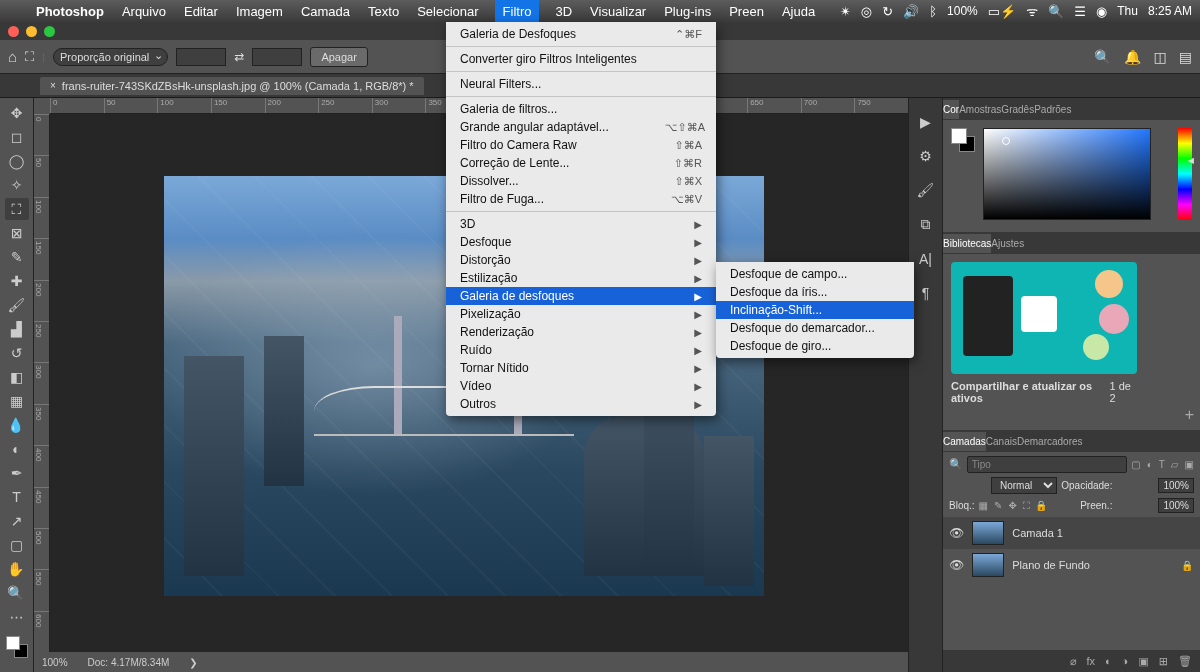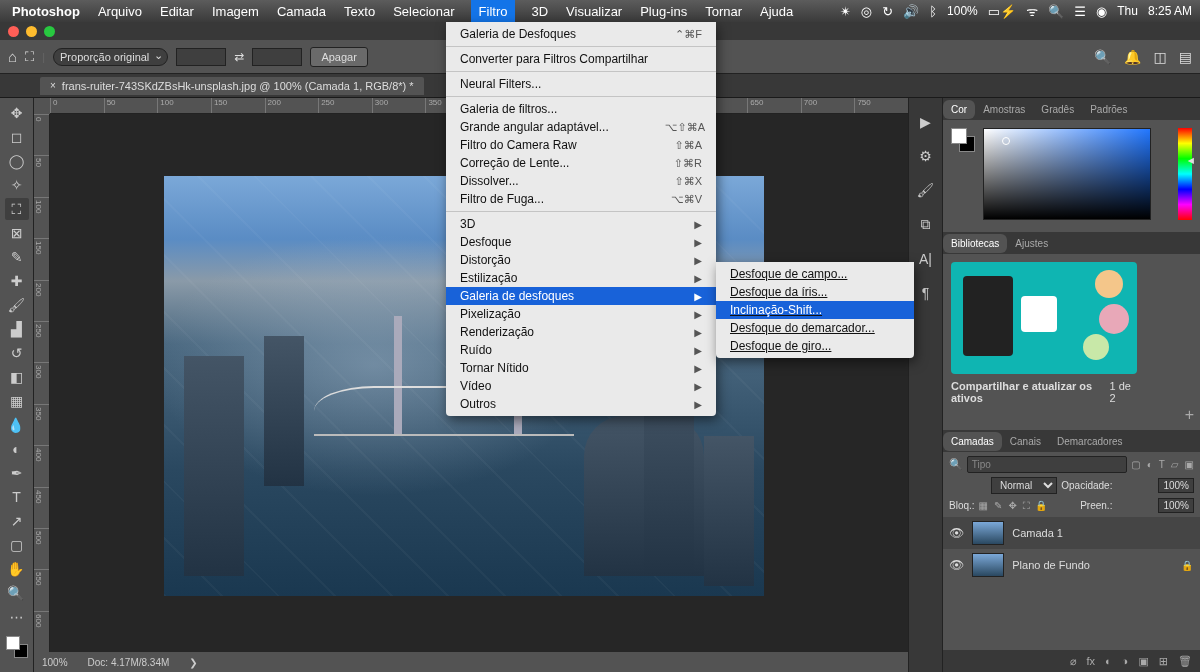--- a/index.html
+++ b/index.html
@@ -5,7 +5,7 @@
 * { margin: 0; padding: 0; box-sizing: border-box; font-family: -apple-system, BlinkMacSystemFont, "Segoe UI", Arial, sans-serif; }
 body { width: 1200px; height: 672px; background: #323232; overflow: hidden; position: relative; color: #ddd; font-size: 11px; }
 
-.macos-bar { height: 22px; background: linear-gradient(180deg,#5c5c5c,#3a3a3a); display: flex; align-items: center; padding: 0 0; font-size: 13px; color: #fff; position: relative; }
+.macos-bar { height: 22px; background: linear-gradient(180deg,#5c5c5c,#3a3a3a); display: flex; align-items: center; padding: 0 24px; font-size: 13px; color: #fff; position: relative; }
 .macos-bar .apple { margin-right: 10px; font-size: 14px; }
 .macos-bar .menu-items { display: flex; gap: 14px; align-items: center; height: 100%; }
 .macos-bar .menu-items span { cursor: default; padding: 0 2px; }

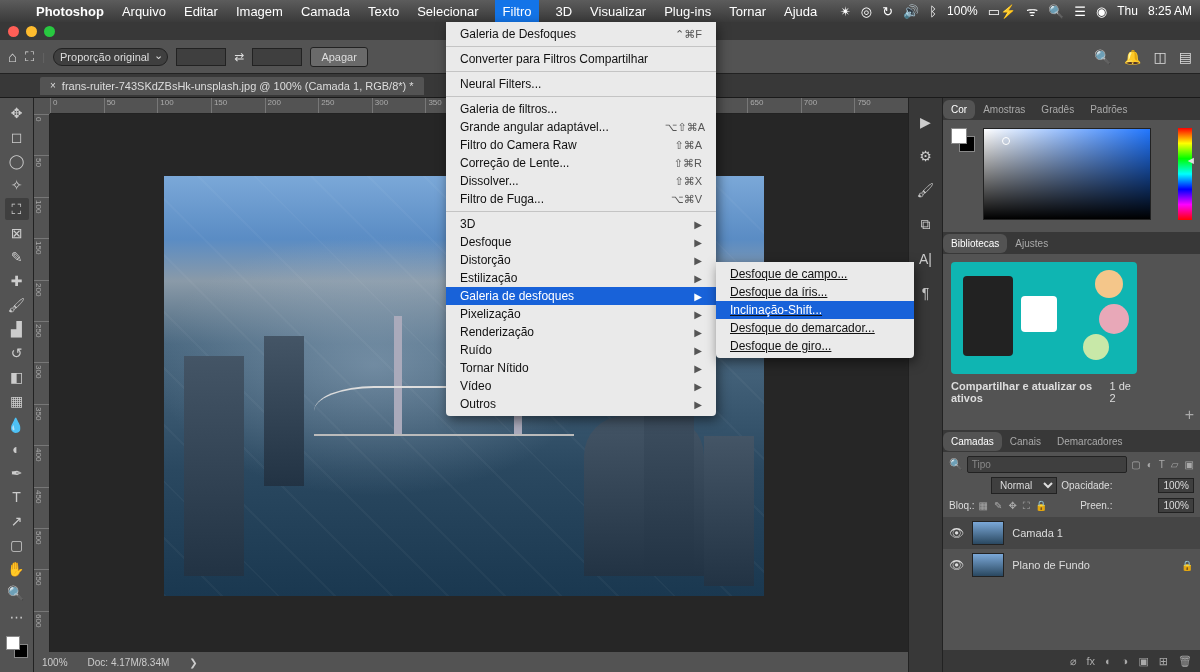--- a/index.html
+++ b/index.html
@@ -119,7 +119,7 @@
     <span>3D</span>
     <span>Visualizar</span>
     <span>Plug-ins</span>
-    <span>Tornar</span>
+    <span>Preen</span>
     <span>Ajuda</span>
   </div>
   <div class="right">

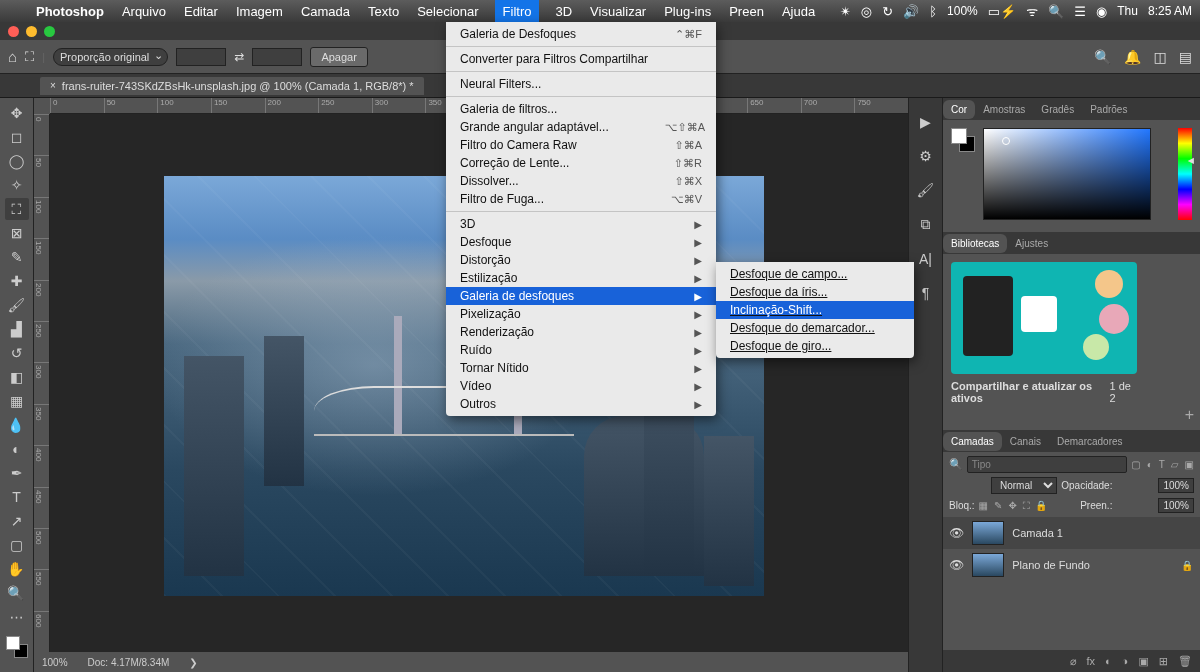--- a/index.html
+++ b/index.html
@@ -369,7 +369,7 @@
     </div>
   <div class="sep"></div>
   <div class="item">
-      <span>Converter para Filtros Compartilhar</span>
+      <span>Converter giro Filtros Inteligentes</span>
     </div>
   <div class="sep"></div>
   <div class="item">

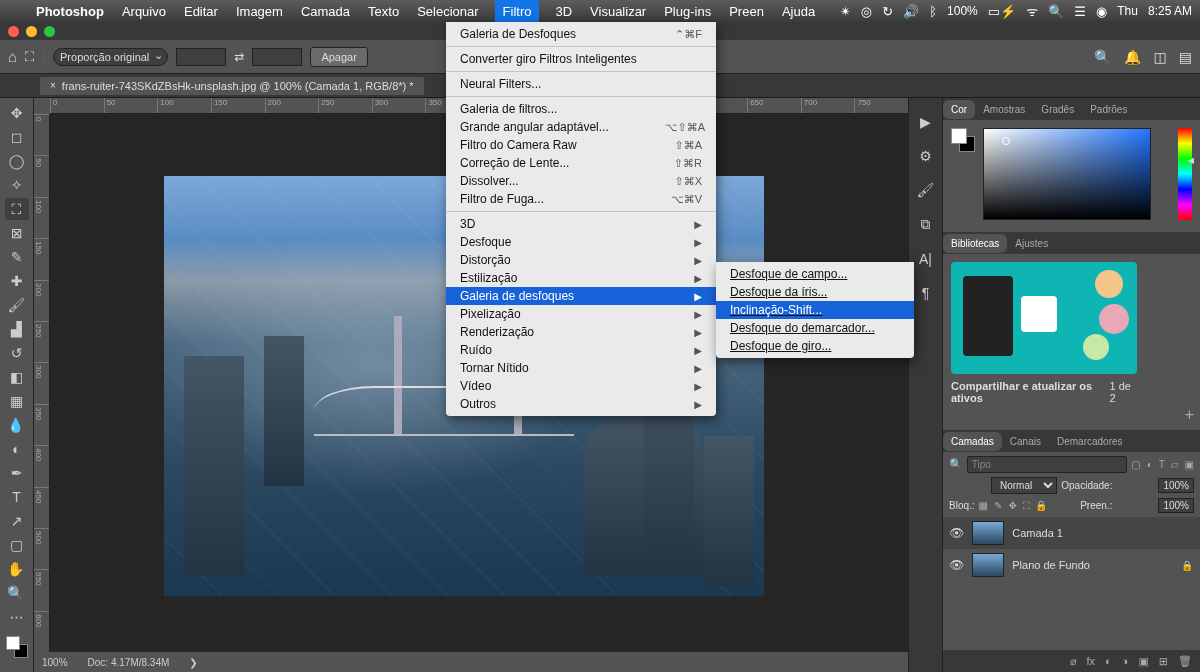--- a/index.html
+++ b/index.html
@@ -59,7 +59,7 @@
 
 .panels { width: 258px; background: #535353; display: flex; flex-direction: column; border-left: 1px solid #222; }
 .panel-tabs { height: 22px; background: #383838; display: flex; align-items: center; font-size: 10px; }
-.panel-tabs span { padding: 4px 8px; color: #aaa; border-radius: 6px; }
+.panel-tabs span { padding: 4px 0; color: #aaa; }
 .panel-tabs span.active { background: #535353; color: #fff; }
 
 .color-panel { height: 112px; padding: 8px; position: relative; }

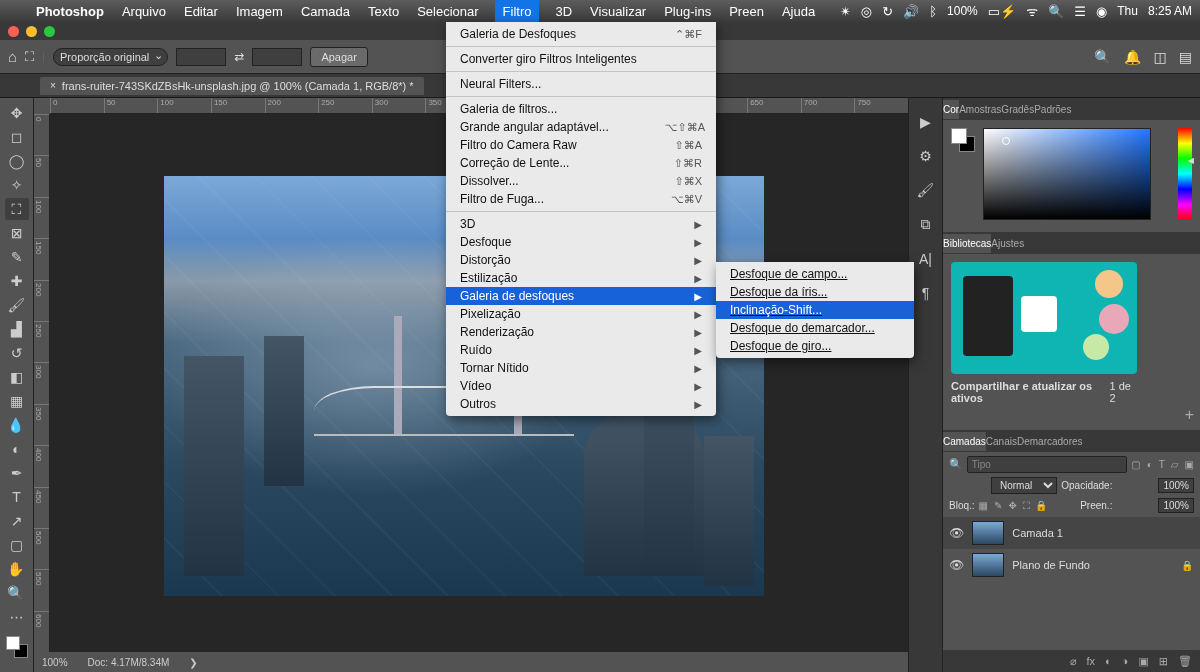--- a/index.html
+++ b/index.html
@@ -100,7 +100,7 @@
 .dd-menu .item .arrow { font-size: 10px; color: #555; }
 .dd-menu .sep { height: 1px; background: #c4c4c4; margin: 3px 0; }
 .dd-main { top: 22px; left: 446px; width: 270px; }
-.dd-sub { top: 262px; left: 716px; width: 198px; text-decoration: underline; }
+.dd-sub { top: 262px; left: 716px; width: 198px; }
 </style>
 </head>
 <body>

